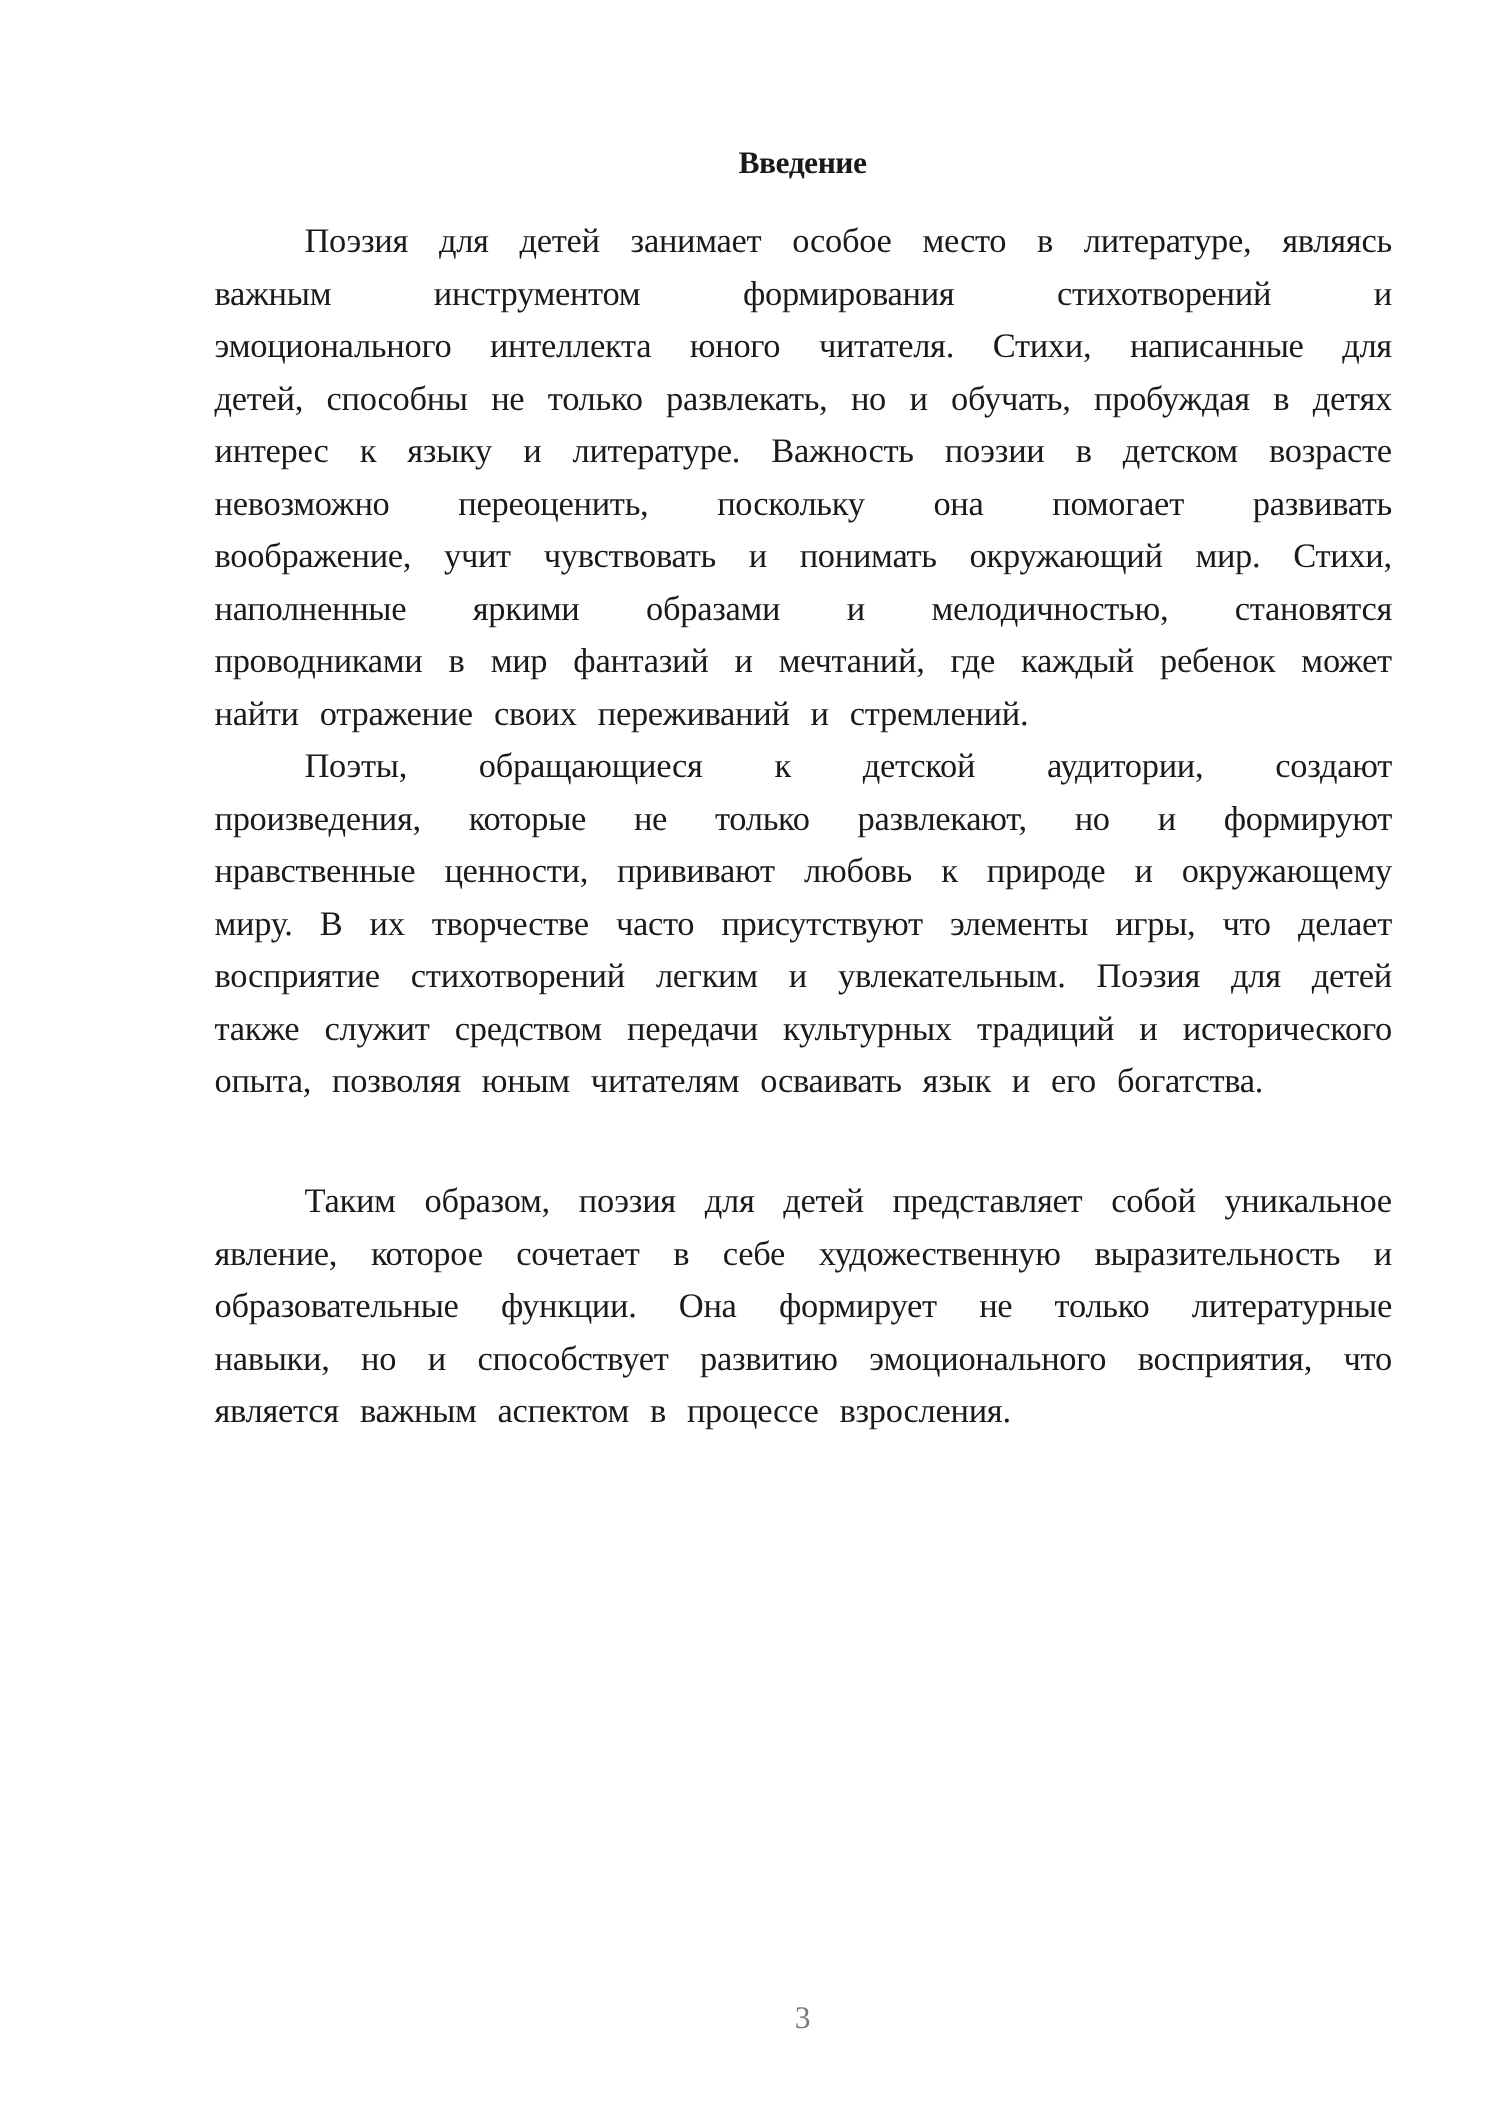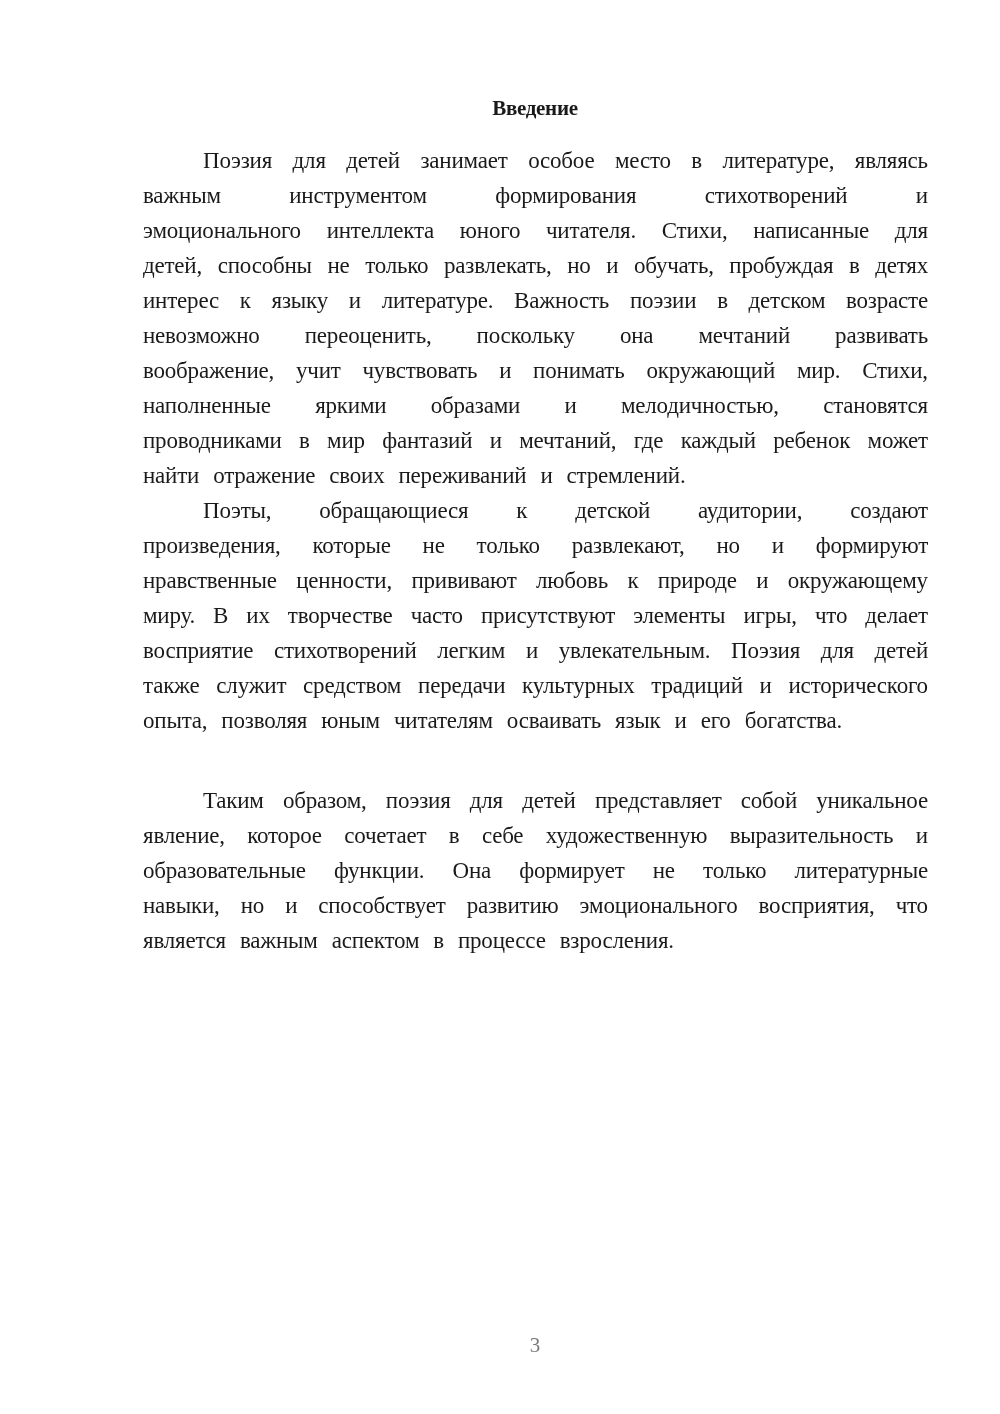--- a/index.html
+++ b/index.html
@@ -98,7 +98,7 @@
         <span class="w">переоценить,</span>
         <span class="w">поскольку</span>
         <span class="w">она</span>
-        <span class="w">мечтаний</span>
+        <span class="w">помогает</span>
         <span class="w">развивать</span>
       </div>
       <div class="line jl">

